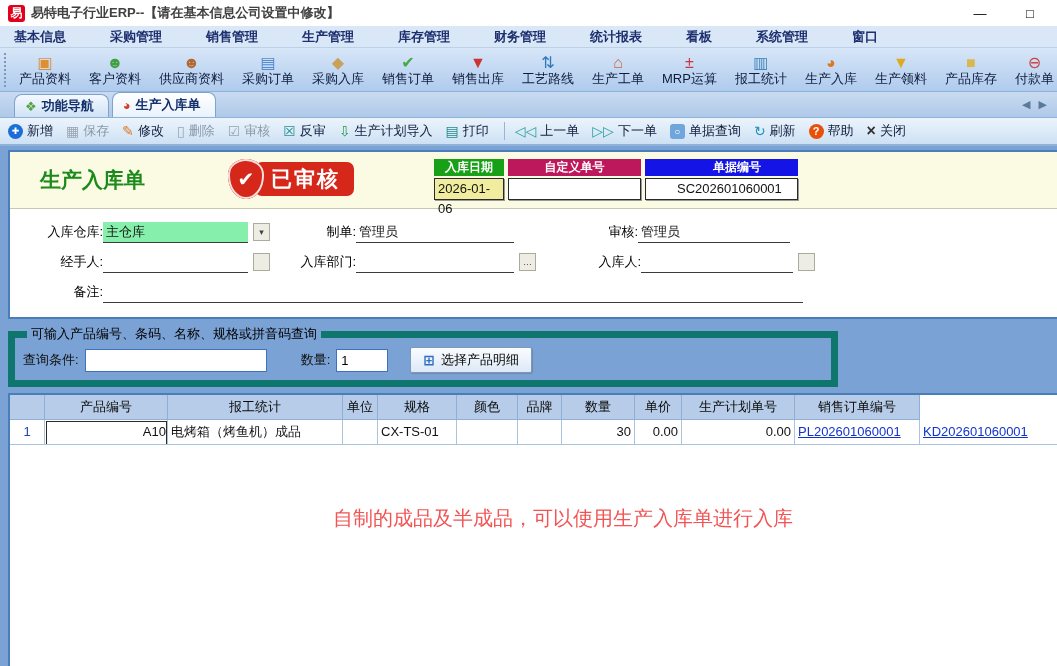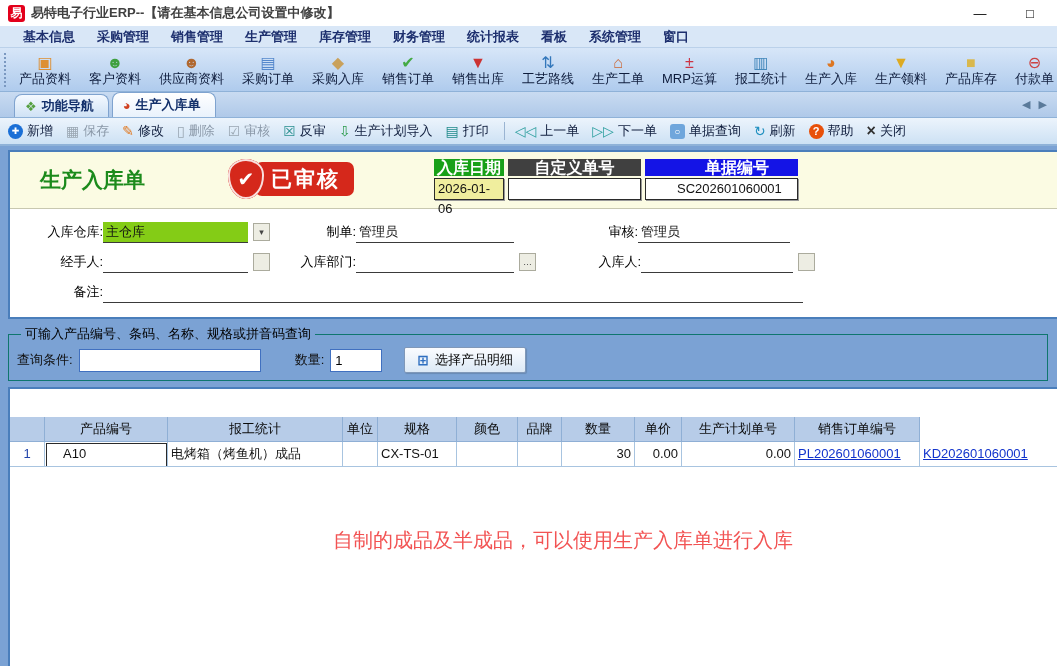--- a/index.html
+++ b/index.html
@@ -14,7 +14,7 @@
   .winbtn { width:26px; height:20px; display:flex; align-items:center; justify-content:center; font-size:13px; color:#000; cursor:default; }
 
   
-  .menubar { height:22px; background:#D9E7F7; border-bottom:1px solid #BBD1EA; display:flex; align-items:center; padding-left:12px; }
+  .menubar { height:22px; background:#D9E7F7; border-bottom:1px solid #BBD1EA; display:flex; align-items:center; padding-left:3px;gap:22px; }
   .menuitem { padding:0 11px; font-size:13px; font-weight:bold; color:#1D2F6E; line-height:22px; }
 
   

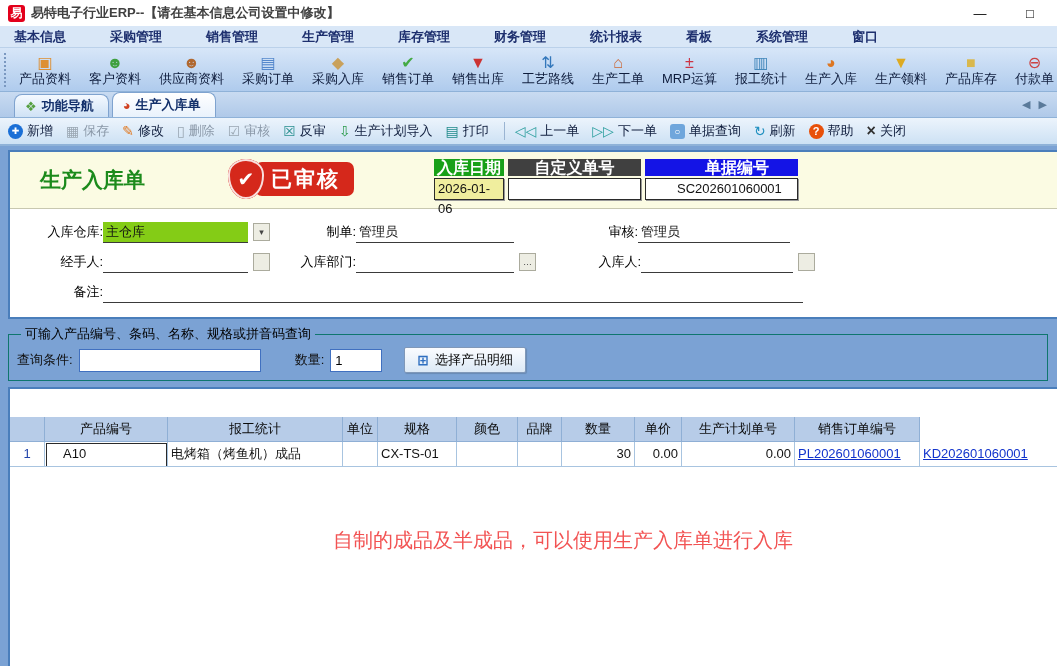--- a/index.html
+++ b/index.html
@@ -52,7 +52,7 @@
   .stampbox { margin-left:-9px; height:34px; border-radius:7px; color:#fff; font-size:21px; font-weight:bold; display:flex; align-items:center; padding:0 14px 0 16px; letter-spacing:2px; }
   .dochead { position:absolute; left:424px; top:7px; display:flex; gap:4px; }
   .doccol { display:flex; flex-direction:column; gap:2px; }
-  .dochdr { height:17px; color:#fff; font-size:16px; font-weight:bold; text-align:center; line-height:17px; }
+  .dochdr { height:17px; color:#fff; font-size:12px; font-weight:bold; text-align:center; line-height:17px; }
   .docval { height:22px; background:#fff; border:1px solid #2A2A2A; box-shadow:1px 1px 0 #999; font-size:13px; line-height:20px; padding:0 3px; }
   .w-date { width:70px; } .w-custom { width:133px; } .w-doc { width:153px;padding-left:31px; }
 

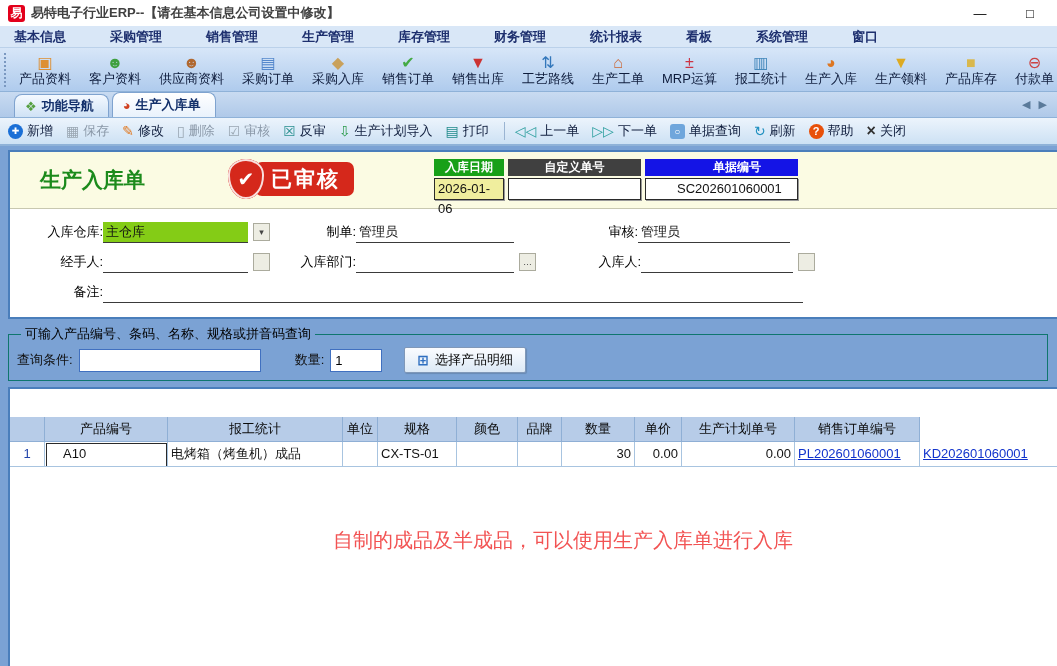--- a/index.html
+++ b/index.html
@@ -270,7 +270,7 @@
           <span class="docval w-date" style="background-color: rgb(240, 238, 158);">2026-01-06</span>
         </span>
         <span class="doccol">
-          <span class="dochdr w-custom" style="background-color: #404040;">自定义单号</span>
+          <span class="dochdr w-custom" style="background-color: #be185d;">自定义单号</span>
           <span class="docval w-custom"></span>
         </span>
         <span class="doccol">

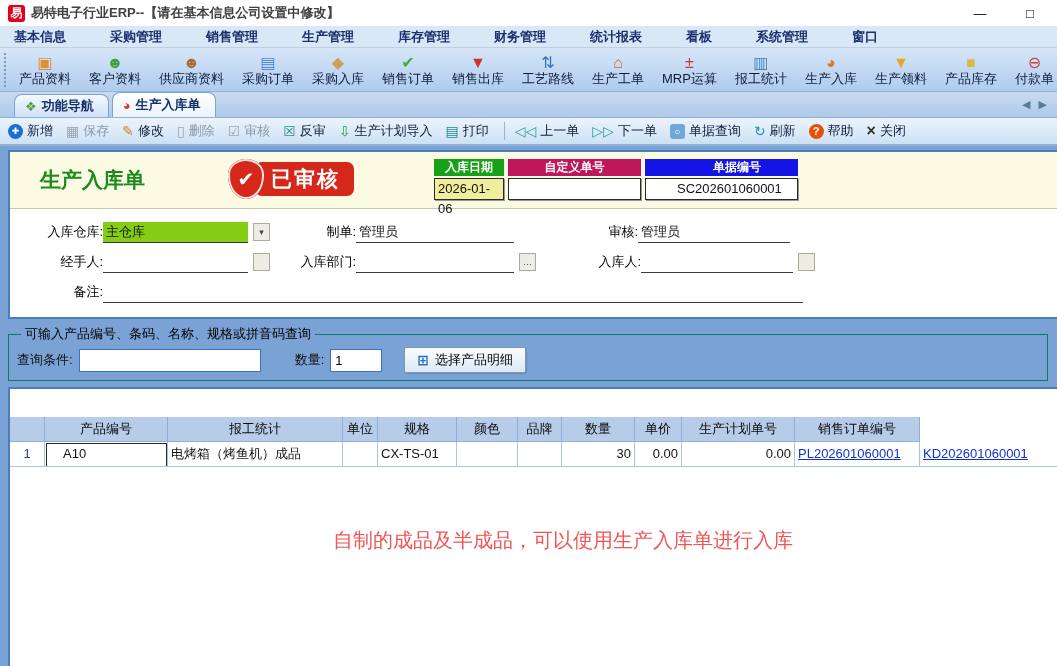--- a/index.html
+++ b/index.html
@@ -62,7 +62,7 @@
   .l1 { width:65px; } .l2 { width:78px; margin-left:8px; } .l3 { width:64px; margin-left:60px; }
   .uval { border-bottom:1px solid #3A3A3A; height:21px; font-size:13px; padding-left:3px; line-height:20px; }
   .v1 { width:145px; } .v2 { width:158px; } .v3 { width:152px; }
-  .hl { background:#84cc16; }
+  .hl { background:#86efac; }
   .fldbtn { width:17px; height:18px; background:#EDEDE3; border:1px solid #ABAB9D; margin-left:5px; font-size:9px; color:#444; display:inline-flex; align-items:center; justify-content:center; line-height:1; }
   .remark-line { width:700px; }
 

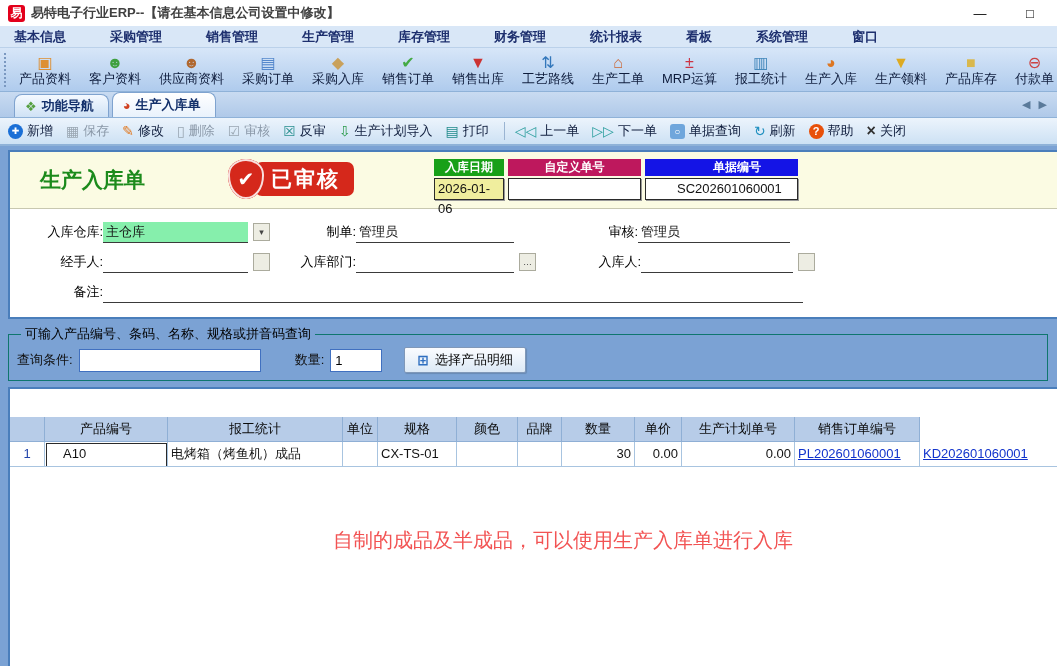--- a/index.html
+++ b/index.html
@@ -66,7 +66,7 @@
   .fldbtn { width:17px; height:18px; background:#EDEDE3; border:1px solid #ABAB9D; margin-left:5px; font-size:9px; color:#444; display:inline-flex; align-items:center; justify-content:center; line-height:1; }
   .remark-line { width:700px; }
 
-  .query-fs { margin:6px 0 0 8px; width:1040px; border:1px solid #0f766e; padding:3px 8px 7px 8px; }
+  .query-fs { margin:6px 0 0 8px; width:830px; border:7px solid #0f766e; padding:3px 8px 7px 8px; }
   .query-fs legend { font-size:13px; color:#000; padding:0 4px; margin-left:4px; }
   .qrow { display:flex; align-items:center; gap:6px; margin-top:1px; }
   .txt { border:1px solid #4070C0; height:23px; font-size:13px; padding:0 4px; font-family:inherit; }

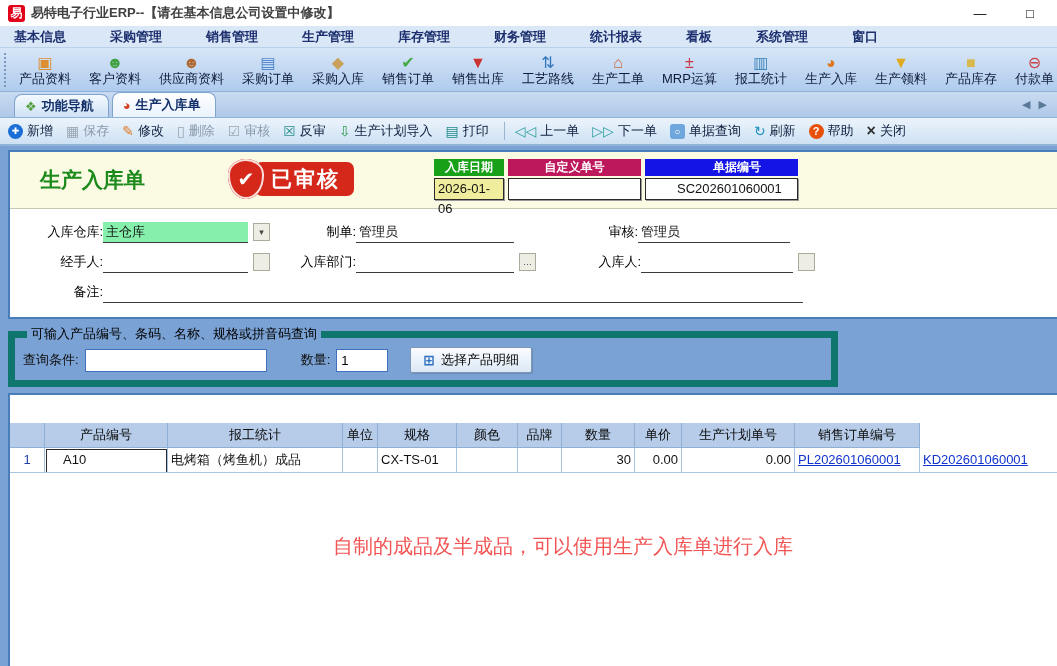--- a/index.html
+++ b/index.html
@@ -77,7 +77,7 @@
 
   .grid-panel { margin:6px 0 0 8px; width:1110px; flex:1; border:2px solid #4A7EBB; border-bottom:none; background:#fff; overflow:hidden; }
   .trow { display:grid; grid-template-columns:35px 123px 175px 35px 79px 61px 44px 73px 47px 113px 125px 200px; }
-  .th { background:#B7CCE8; border-right:1px solid #8FAFD5; border-bottom:1px solid #8FAFD5; height:25px; line-height:24px; text-align:center; color:#0A0A0A; font-size:13px; white-space:nowrap; overflow:hidden;margin-top:28px; }
+  .th { background:#B7CCE8; border-right:1px solid #8FAFD5; border-bottom:1px solid #8FAFD5; height:25px; line-height:24px; text-align:center; color:#0A0A0A; font-size:13px; white-space:nowrap; overflow:hidden; }
   .td { background:#fff; border-right:1px solid #A8C4E0; border-bottom:1px solid #A8C4E0; height:25px; line-height:23px; font-size:13px; padding:0 3px; white-space:nowrap; overflow:hidden; }
   .td.num { color:#2244AA; text-align:center; }
   .td.r { text-align:right; }

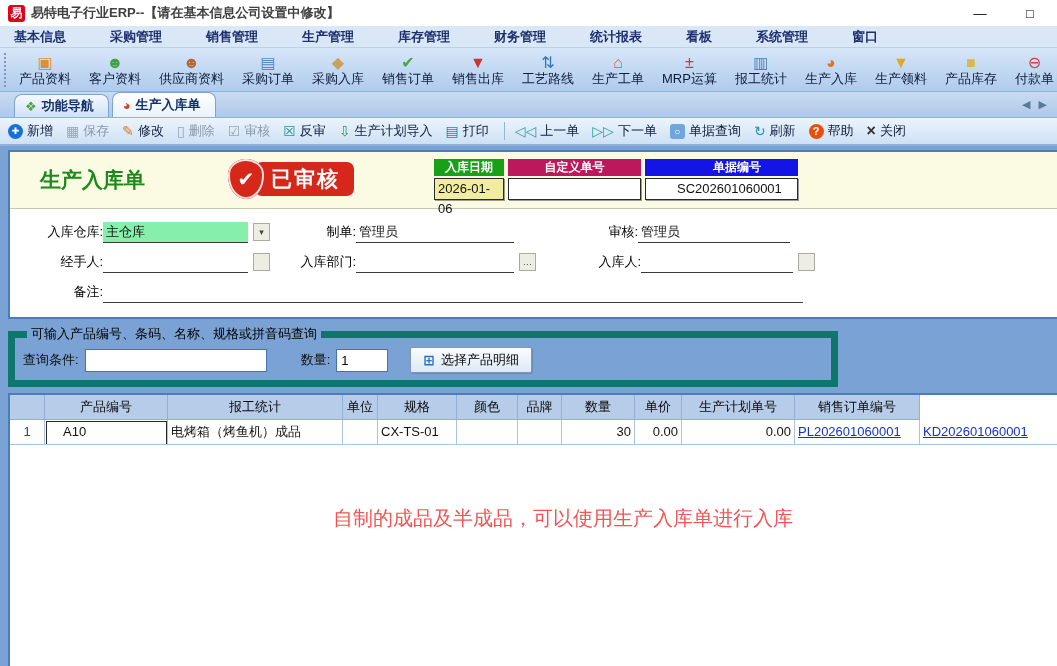--- a/index.html
+++ b/index.html
@@ -81,7 +81,7 @@
   .td { background:#fff; border-right:1px solid #A8C4E0; border-bottom:1px solid #A8C4E0; height:25px; line-height:23px; font-size:13px; padding:0 3px; white-space:nowrap; overflow:hidden; }
   .td.num { color:#2244AA; text-align:center; }
   .td.r { text-align:right; }
-  .cell-edit { margin:1px 0 1px 1px; border:1px solid #2A2A2A; height:24px; line-height:19px; padding-left:16px; }
+  .cell-edit { margin:1px 0 1px 1px; border:1px solid #2A2A2A; height:24px; line-height:19px; padding-left:7px;text-align:right; }
   .link { text-decoration:underline; cursor:pointer; }
   .note { text-align:center; margin-top:60px; font-size:20px; }
 </style>

